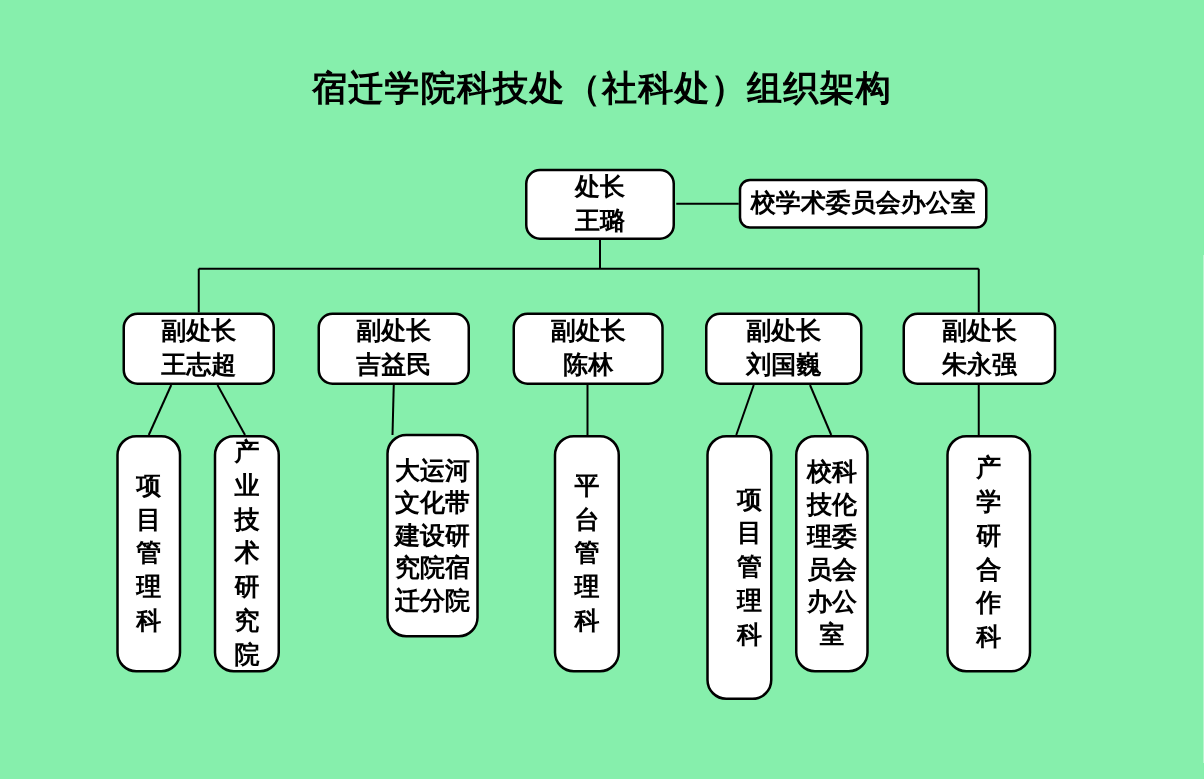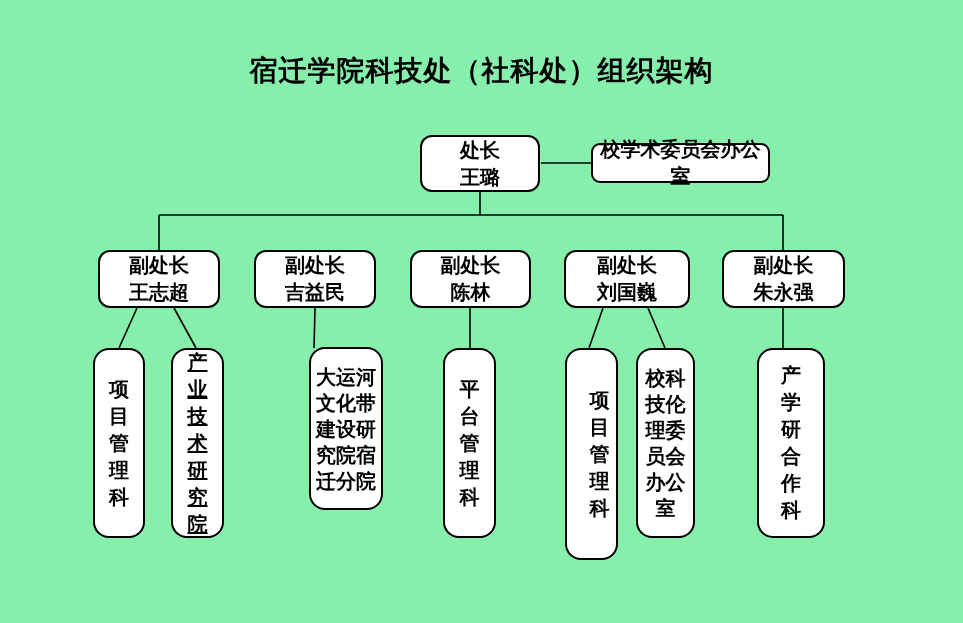--- a/index.html
+++ b/index.html
@@ -57,7 +57,7 @@
   .w3 .vtext { width: 64px; line-height: 26px; }
   
   .director  { left: 420px; top: 135px; width: 120px; height: 57px; }
-  .office    { left: 591px; top: 143px; width: 179px; height: 40px; border-radius: 9px; }
+  .office    { left: 591px; top: 143px; width: 199px; height: 40px; border-radius: 9px; }
   .dep1 { left:  98px; top: 250px; width: 122px; height: 58px; }
   .dep2 { left: 254px; top: 250px; width: 122px; height: 58px; }
   .dep3 { left: 410px; top: 250px; width: 121px; height: 58px; }

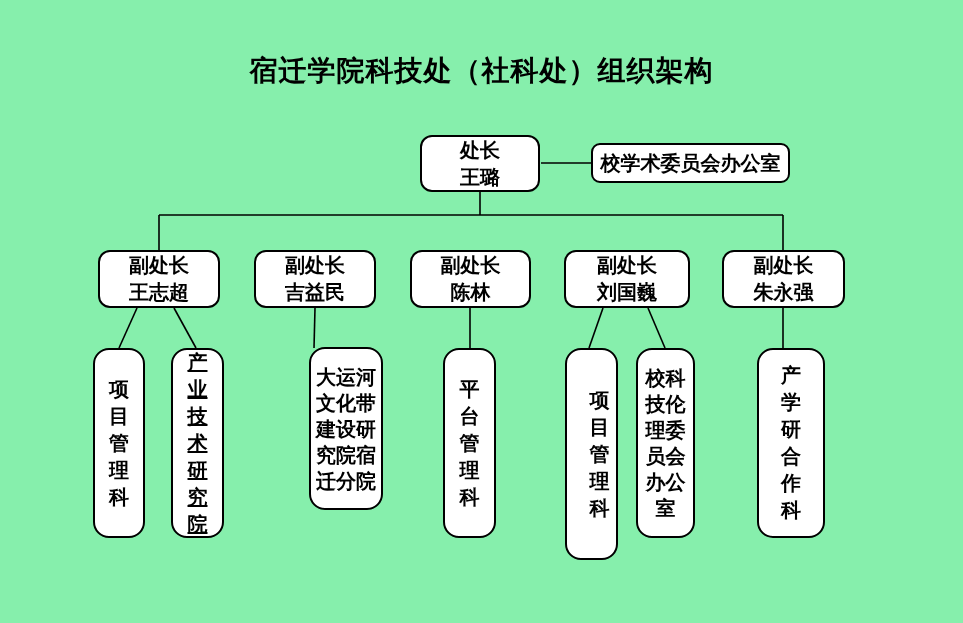--- a/index.html
+++ b/index.html
@@ -64,7 +64,7 @@
   .dep4 { left: 564px; top: 250px; width: 126px; height: 58px; }
   .dep5 { left: 722px; top: 250px; width: 123px; height: 58px; }
   .dept1 { left:  93px; top: 348px; width: 52px; height: 190px; }
-  .dept2 { left: 171px; top: 348px; width: 53px; height: 190px; text-decoration: underline; }
+  .dept2 { left: 171px; top: 348px; width: 53px; height: 190px; }
   .dept3 { left: 277px; top: 347px; width: 74px; height: 163px; margin-left: 32px; }
   .dept4 { left: 443px; top: 348px; width: 53px; height: 190px; }
   .dept5 { left: 565px; top: 348px; width: 53px; height: 212px; padding-left: 16px; }

